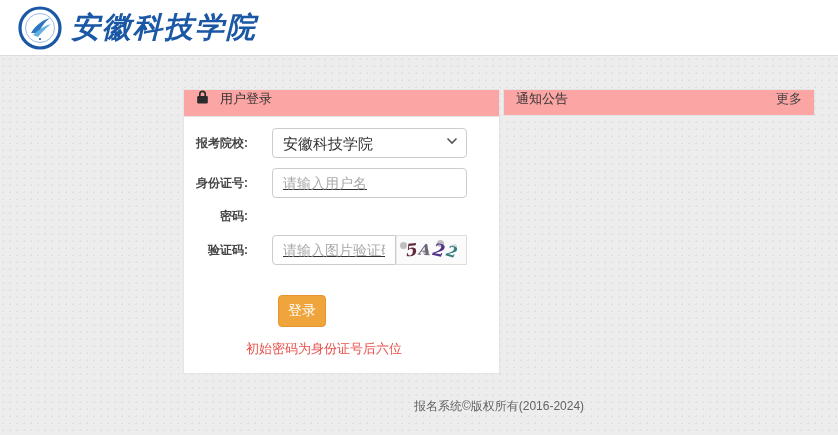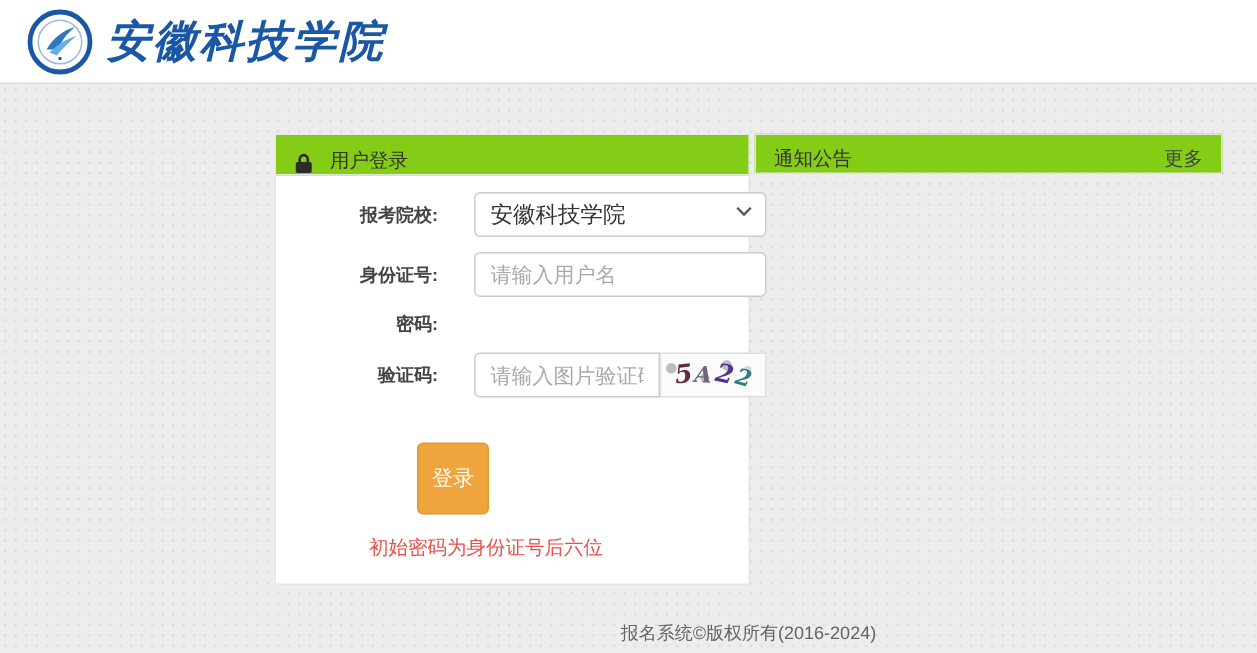--- a/index.html
+++ b/index.html
@@ -35,8 +35,8 @@
   .panels { display:flex; align-items:flex-start; gap:3px; }
 
   .panel-head {
-    height:27px; background:#84cc16; border:1px solid #e3e3e3;
-    display:flex; align-items:flex-end; padding:0 12px; font-size:13px; color:#333;
+    height:27px; background:#fca5a5; border:1px solid #e3e3e3;
+    display:flex; align-items:flex-start; padding:0 12px; font-size:13px; color:#333;
   }
 
   

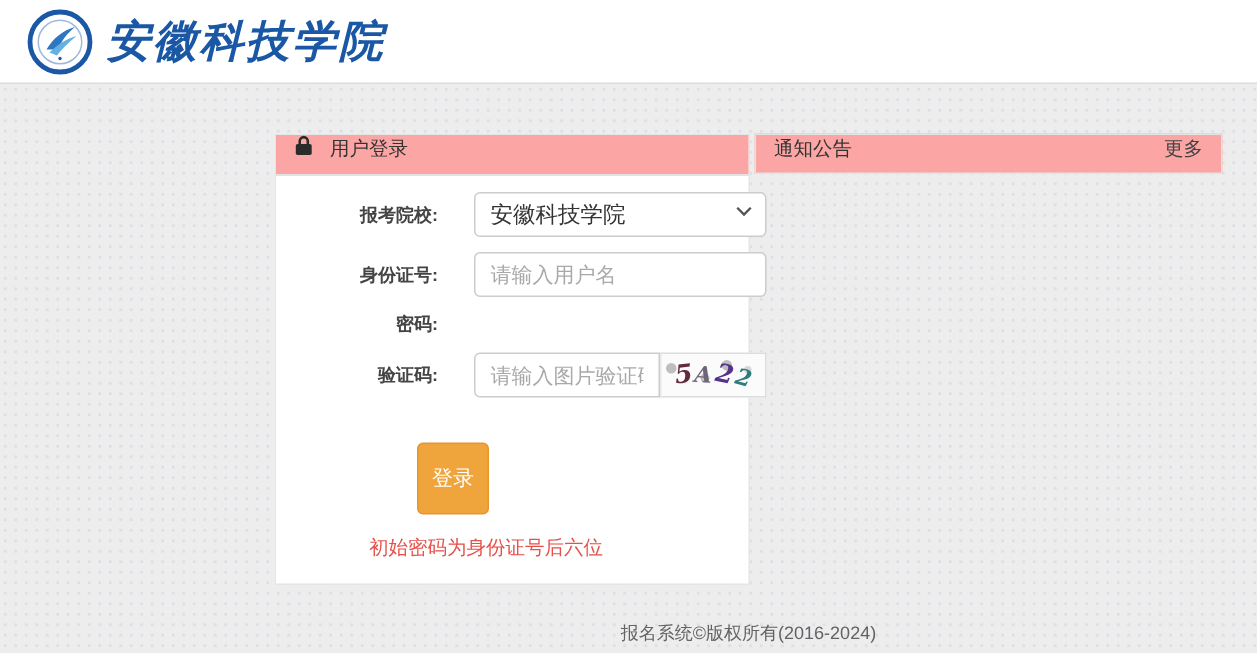--- a/index.html
+++ b/index.html
@@ -49,7 +49,7 @@
   .form-row { display:flex; align-items:center; margin-bottom:10px; }
   .form-label {
     flex:none; width:64px; text-align:right;
-    font-size:12px; font-weight:bold; color:#444; margin-right:24px;margin-left:44px;
+    font-size:12px; font-weight:bold; color:#444; margin-right:24px;
   }
   .ctrl { height:30px; border:1px solid #ccc; border-radius:4px; background:#fff; }
   .select-wrap { position:relative; width:195px; }

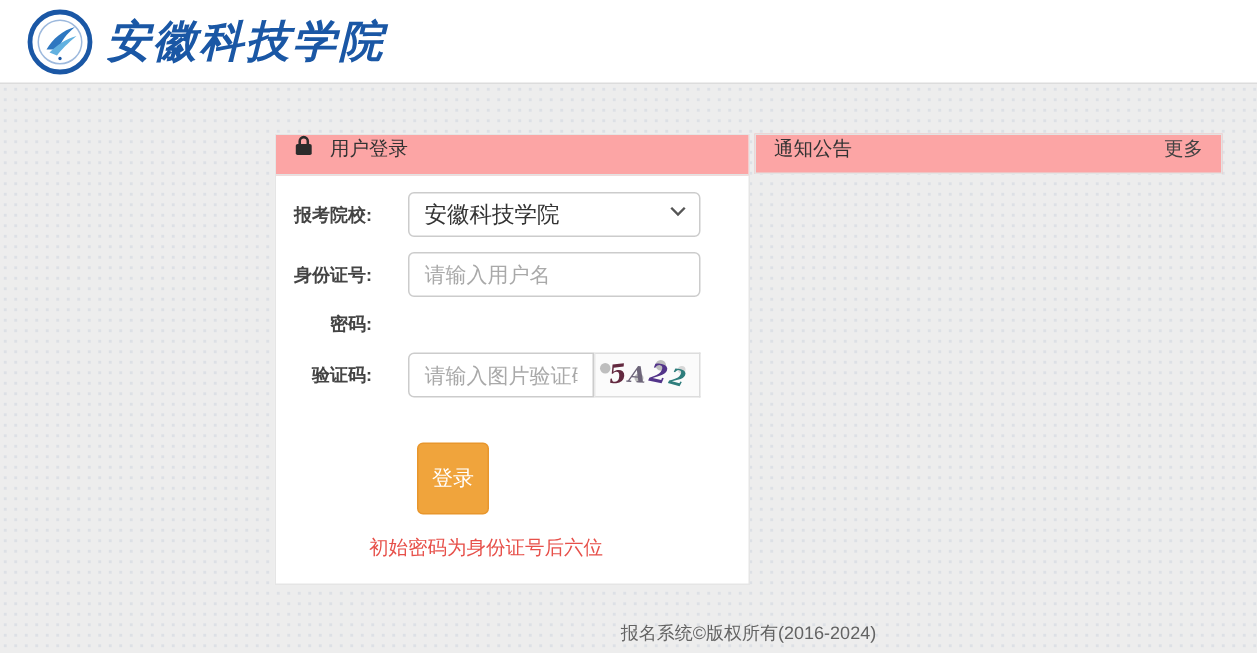--- a/index.html
+++ b/index.html
@@ -61,7 +61,7 @@
   .chevron { position:absolute; right:9px; top:9px; pointer-events:none; display:flex; }
   input.ctrl {
     width:195px; padding:0 10px; font-size:14px; color:#333;
-    font-family:"Liberation Sans", sans-serif; outline:none;
+    font-family:"Liberation Sans", sans-serif; outline:none;text-decoration:underline;
   }
   input.ctrl::placeholder { color:#a9a9a9; opacity:1; }
   input.captcha-input { width:124px; border-radius:4px 0 0 4px; }

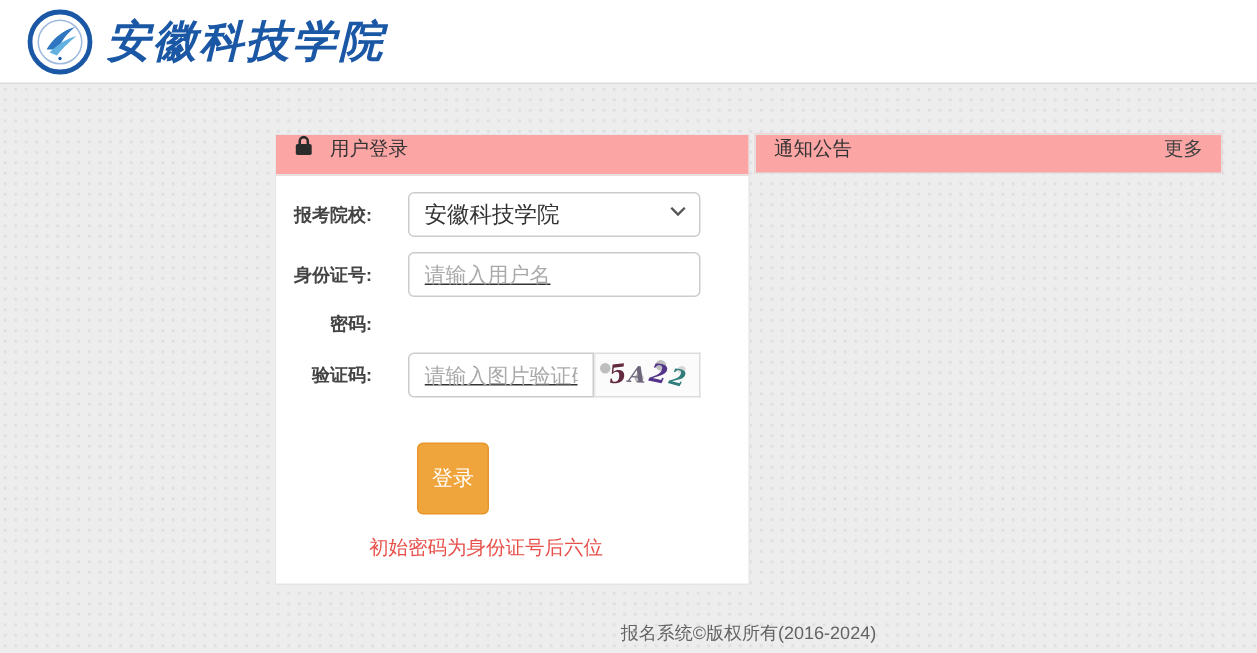--- a/index.html
+++ b/index.html
@@ -83,7 +83,7 @@
   .n4 { width:5px; height:5px; left:55px; top:8px; opacity:.5; }
 
   .login-btn {
-    display:block; margin:30px 0 0 94px; width:48px; height:48px;
+    display:block; margin:30px 0 0 94px; width:48px; height:32px;
     background:#f0a43c; border:1px solid #e8962c; border-radius:4px;
     color:#fff; font-size:14px; cursor:pointer;
     font-family:"Liberation Sans", sans-serif;

